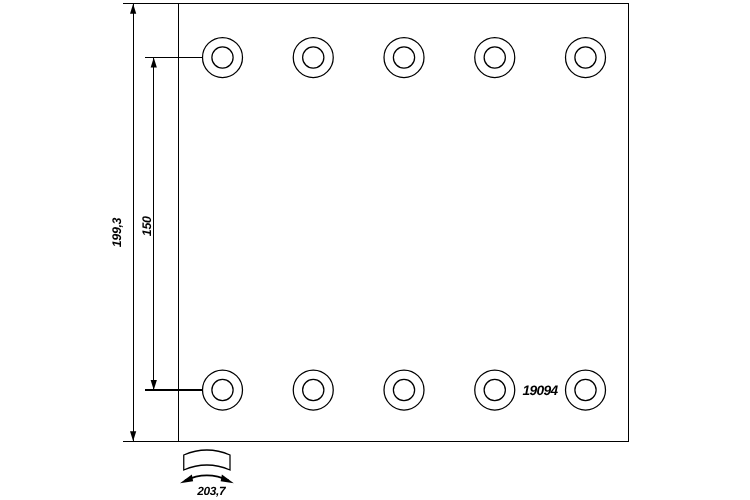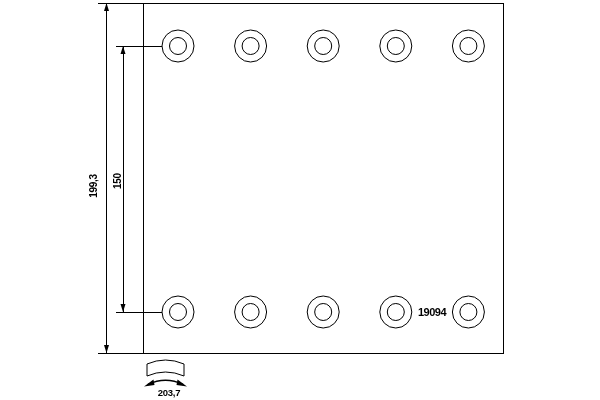--- a/index.html
+++ b/index.html
@@ -14,6 +14,7 @@
     background: #a21caf;
     overflow: hidden;
     font-family: "Liberation Sans", sans-serif;
+    font-style: italic;
   }
   svg {
     display: block;

